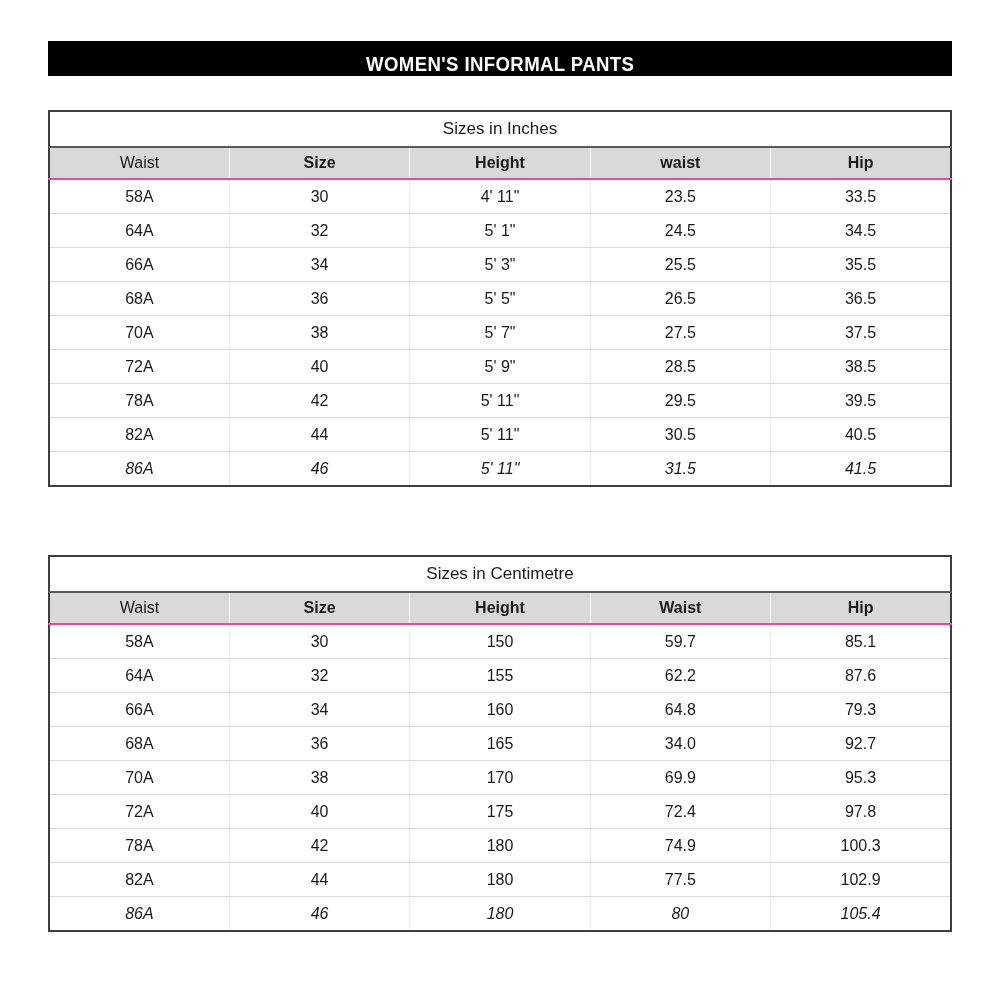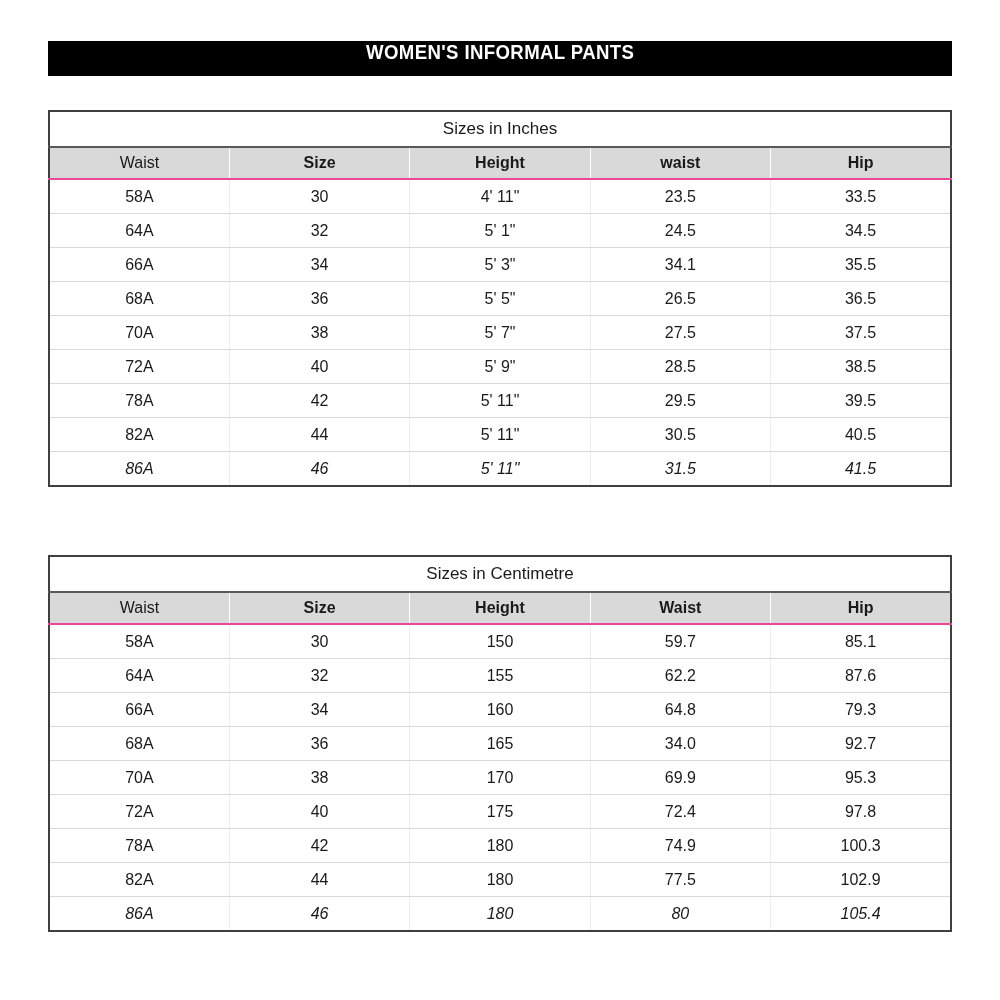--- a/index.html
+++ b/index.html
@@ -23,7 +23,7 @@
     background: #000000;
     color: #ffffff;
     display: flex;
-    align-items: flex-start;
+    align-items: flex-end;
     justify-content: center;
   }
   .banner .banner-text {

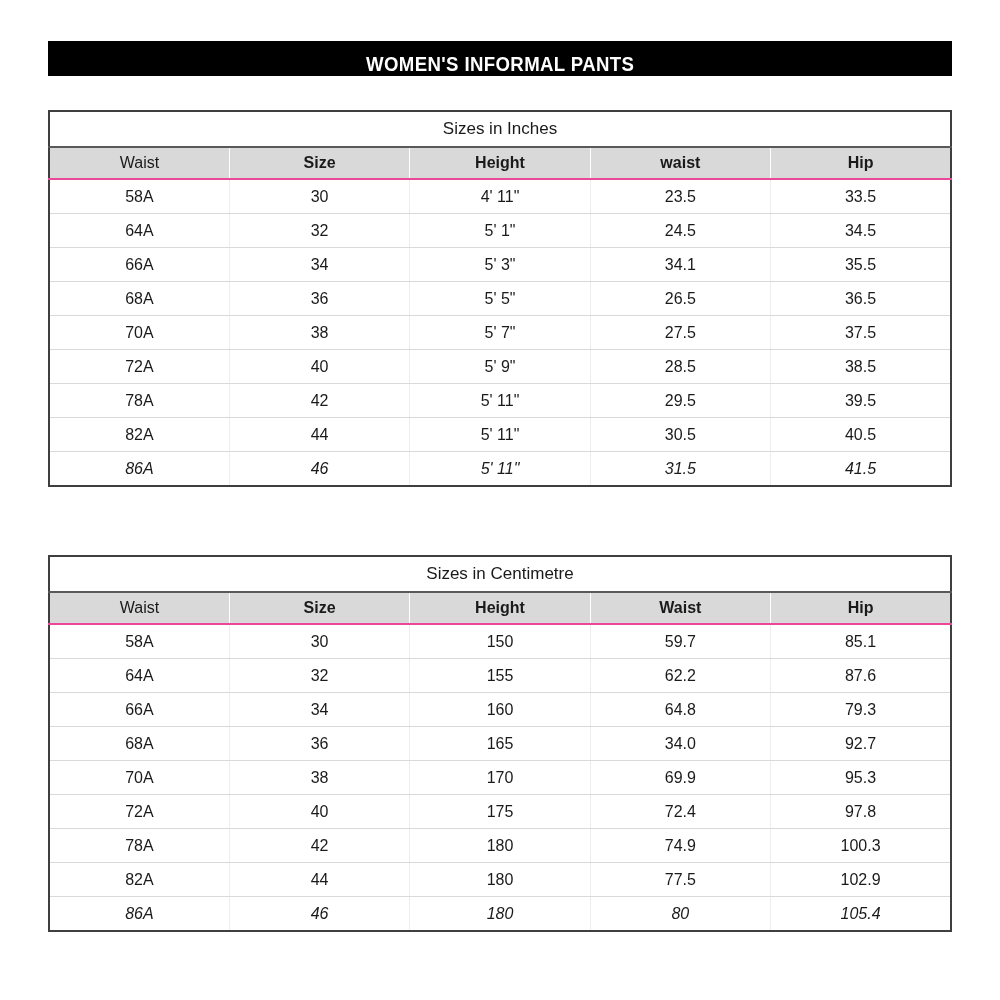--- a/index.html
+++ b/index.html
@@ -108,7 +108,7 @@
         <td class="td">66A</td>
         <td class="td">34</td>
         <td class="td">5' 3"</td>
-        <td class="td">34.1</td>
+        <td class="td">25.5</td>
         <td class="td">35.5</td>
       </tr>
       <tr>

